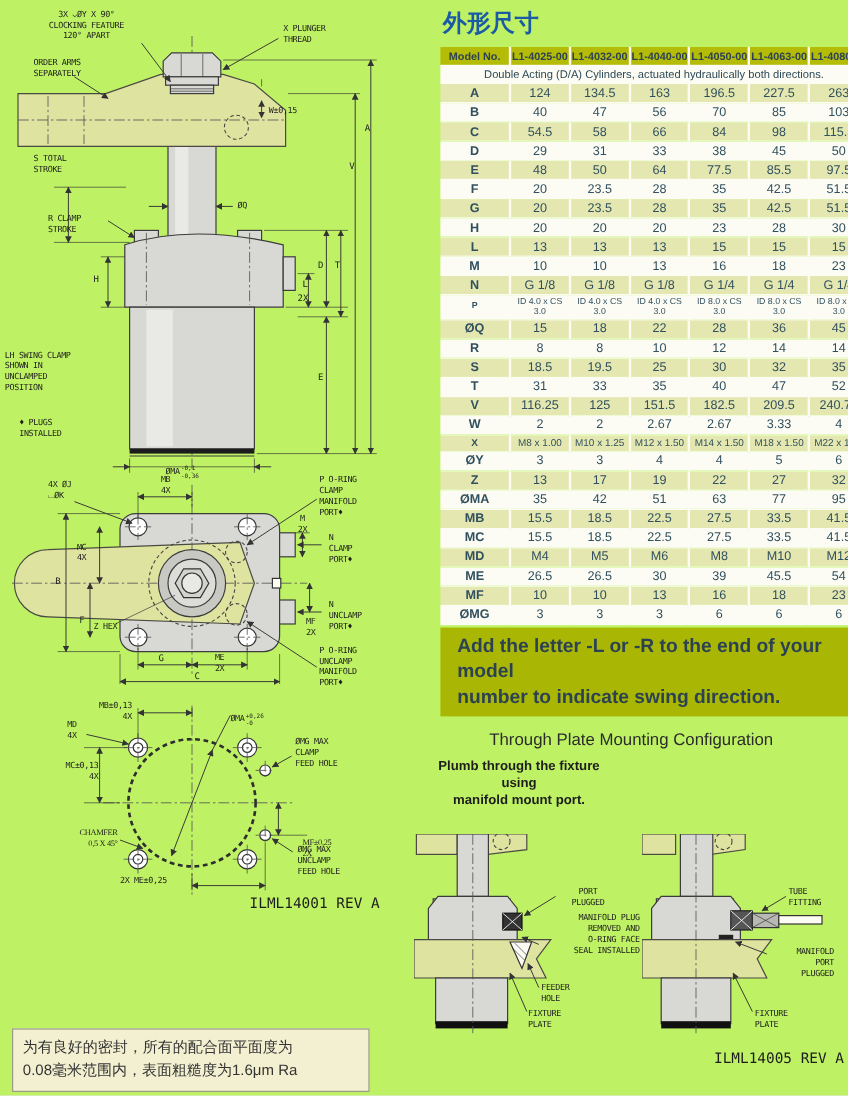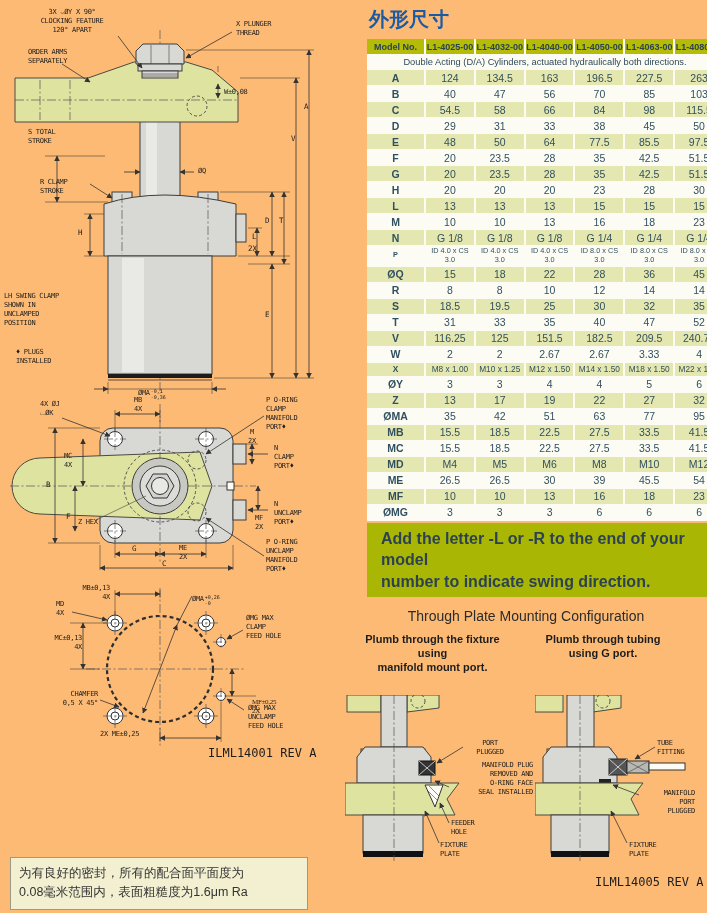--- a/index.html
+++ b/index.html
@@ -3,7 +3,7 @@
 <meta charset="utf-8">
 <style>
   html,body{margin:0;padding:0;background:#e8e8e0;}
-  .page{position:relative;width:707px;height:913px;background:#fdba74;overflow:hidden;
+  .page{position:relative;width:707px;height:913px;background:#bef264;overflow:hidden;
         font-family:"Liberation Sans",sans-serif;color:#2e4a58;}
   
   .fig{position:absolute;}

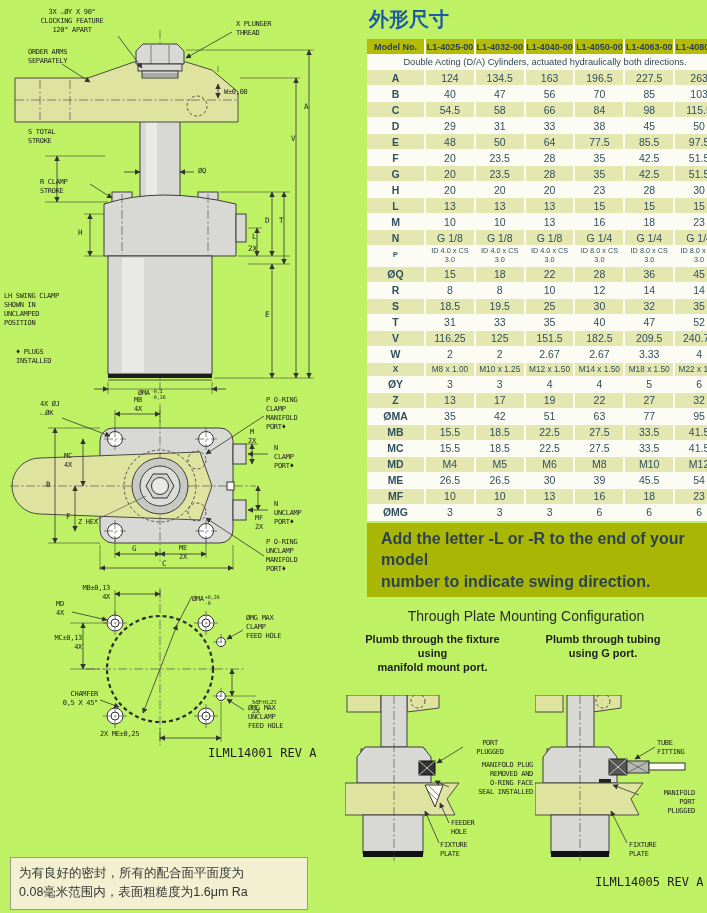--- a/index.html
+++ b/index.html
@@ -142,7 +142,7 @@
 THREAD</div>
     <div class="tl" style="left:28px;top:42px;">ORDER ARMS
 SEPARATELY</div>
-    <div class="tl" style="left:224px;top:82px;">W±0,08</div>
+    <div class="tl" style="left:224px;top:82px;">W±0,15</div>
     <div class="tl" style="left:28px;top:122px;">S TOTAL
 STROKE</div>
     <div class="tl" style="left:198px;top:161px;">ØQ</div>

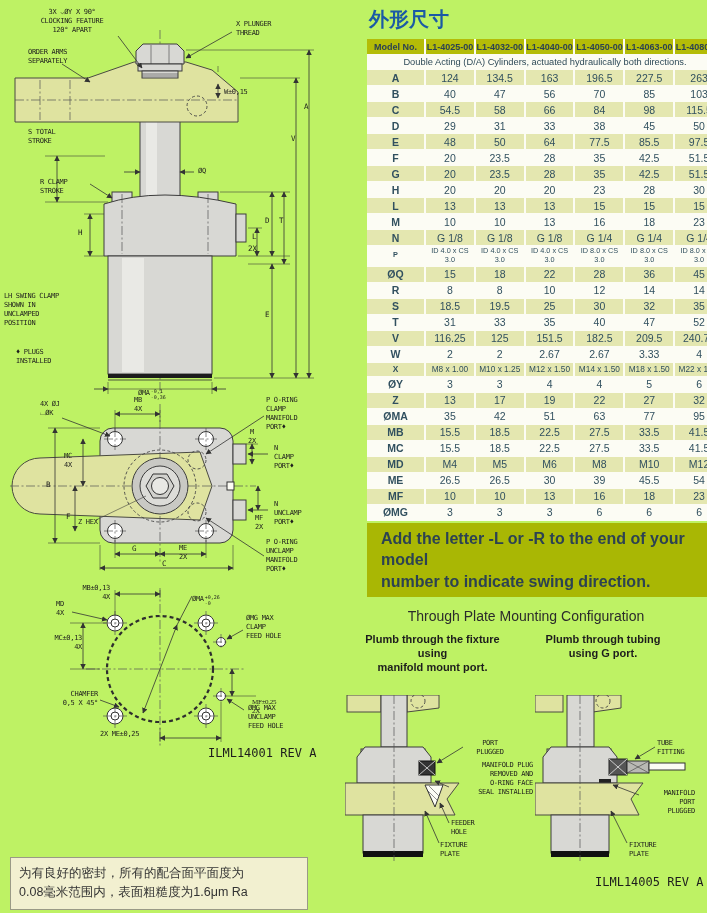--- a/index.html
+++ b/index.html
@@ -619,8 +619,6 @@
   <div class="mount-heading">Through Plate Mounting Configuration</div>
   <div class="mount-caption cap-left">Plumb through the fixture using
 manifold mount port.</div>
-  <div class="mount-caption cap-right">Plumb through tubing
-using G port.</div>
 
   <div class="fig" style="left:345px;top:695px;width:190px;height:218px;">
     <svg width="190" height="218" viewBox="0 0 190 218">

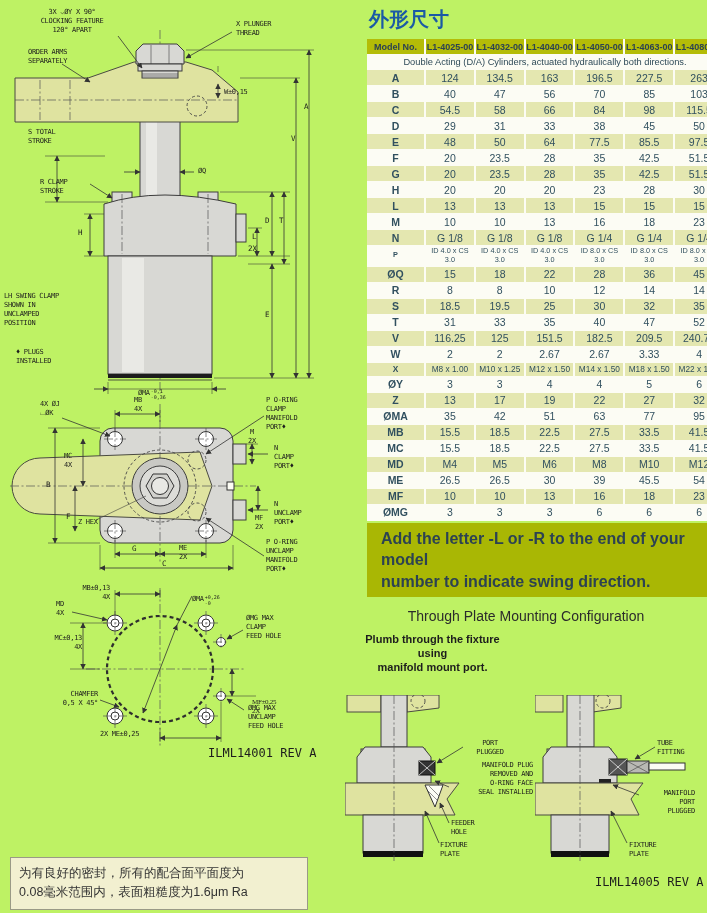--- a/index.html
+++ b/index.html
@@ -331,7 +331,7 @@
 FEED HOLE</div>
     <div class="tl" style="left:252px;top:120px;font-family:Liberation Serif, serif;">MF±0,25
 2X</div>
-    <div class="tl rt" style="left:40px;top:112px;width:58px;">CHAMFER
+    <div class="tl rt" style="left:40px;top:112px;width:58px;font-family:Liberation Serif, serif;">CHAMFER
 0,5 X 45°</div>
     <div class="tl" style="left:248px;top:126px;">ØMG MAX
 UNCLAMP

